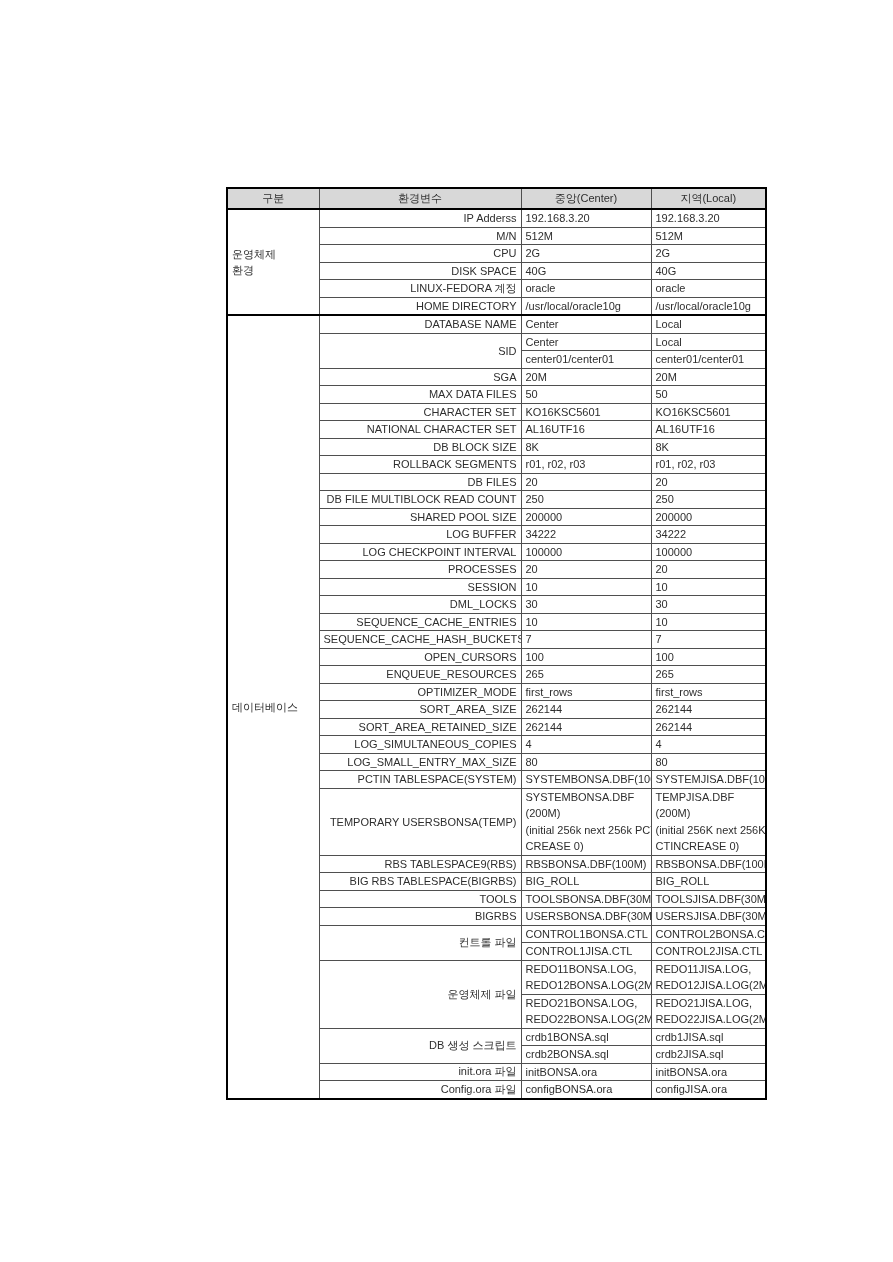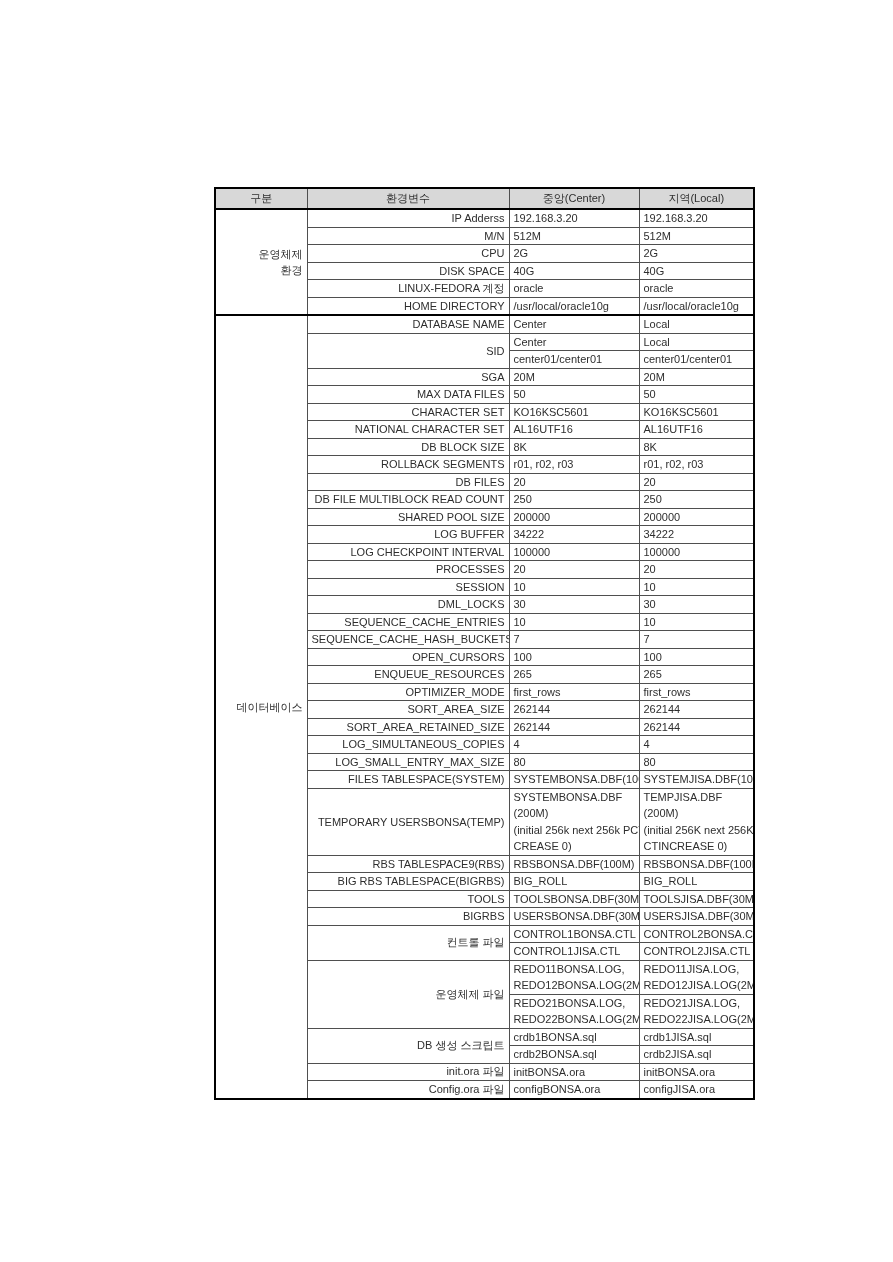--- a/index.html
+++ b/index.html
@@ -17,7 +17,7 @@
   }
   .table-wrap {
     position: absolute;
-    left: 214px;
+    left: 226px;
     top: 187px;
   }
   table.config-table {

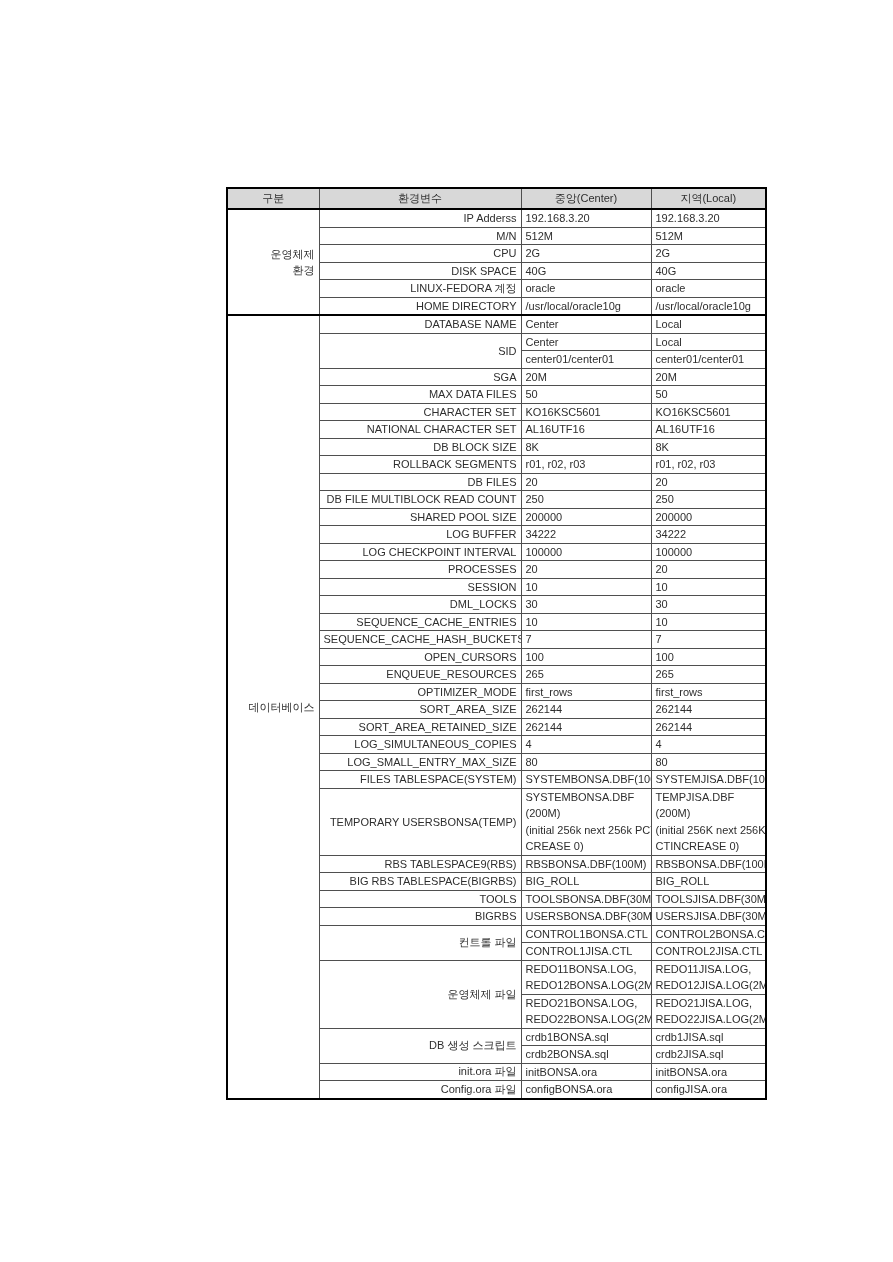--- a/index.html
+++ b/index.html
@@ -45,7 +45,7 @@
     border-bottom: 2px solid #000000;
   }
   td.cat {
-    text-align: right;
+    text-align: left;
   }
   td.lbl {
     text-align: right;

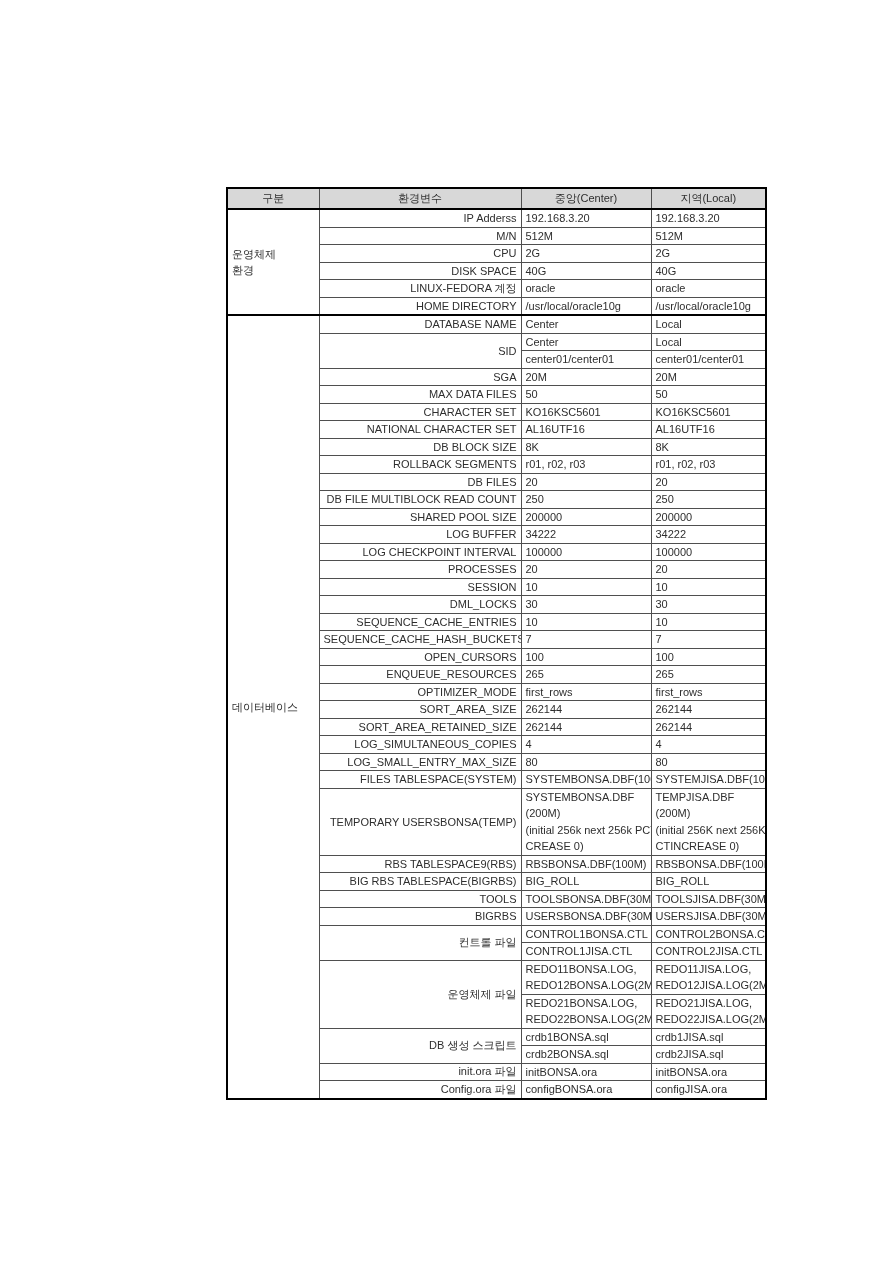--- a/index.html
+++ b/index.html
@@ -377,7 +377,7 @@
             </td>
           </tr>
           <tr>
-            <td rowspan="1" class="lbl">FILES TABLESPACE(SYSTEM)</td>
+            <td rowspan="1" class="lbl">PCTIN TABLESPACE(SYSTEM)</td>
             <td class="val">
               <div class="line">SYSTEMBONSA.DBF(100M)</div>
             </td>

